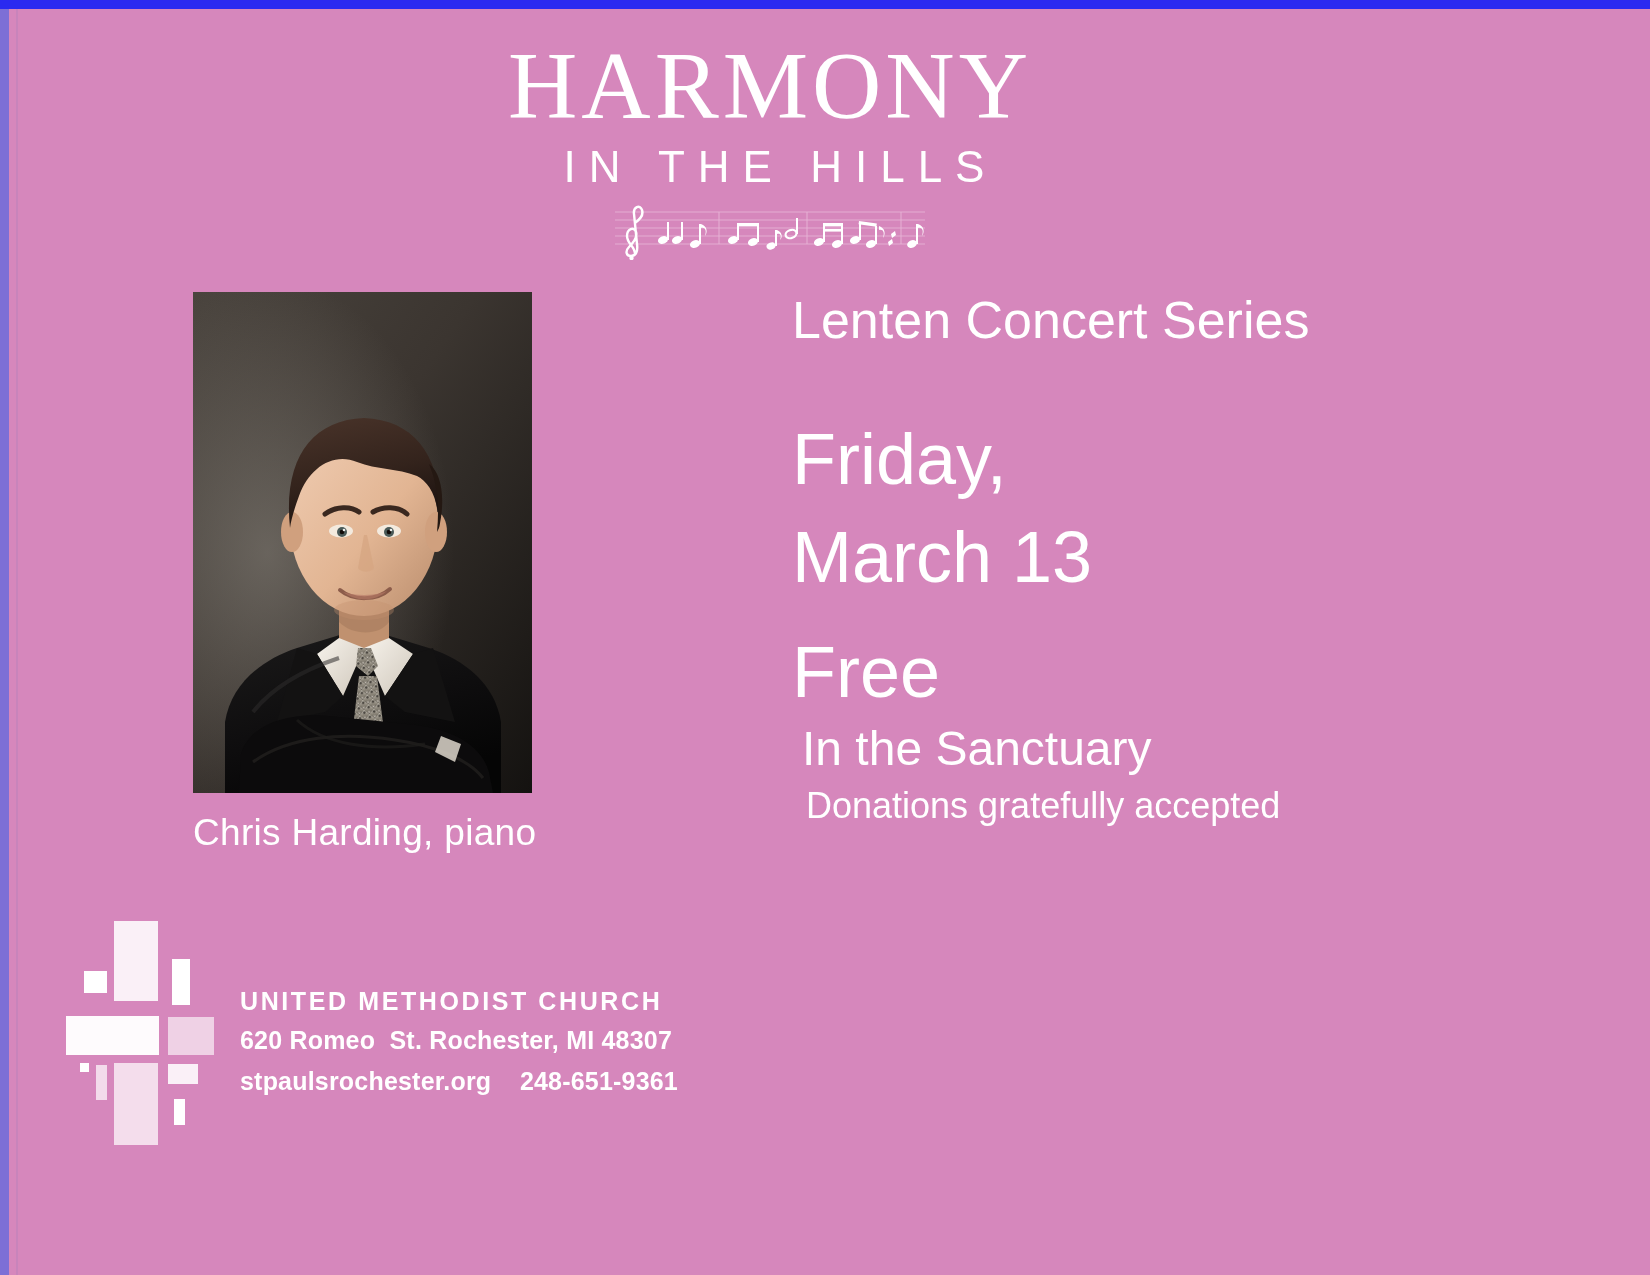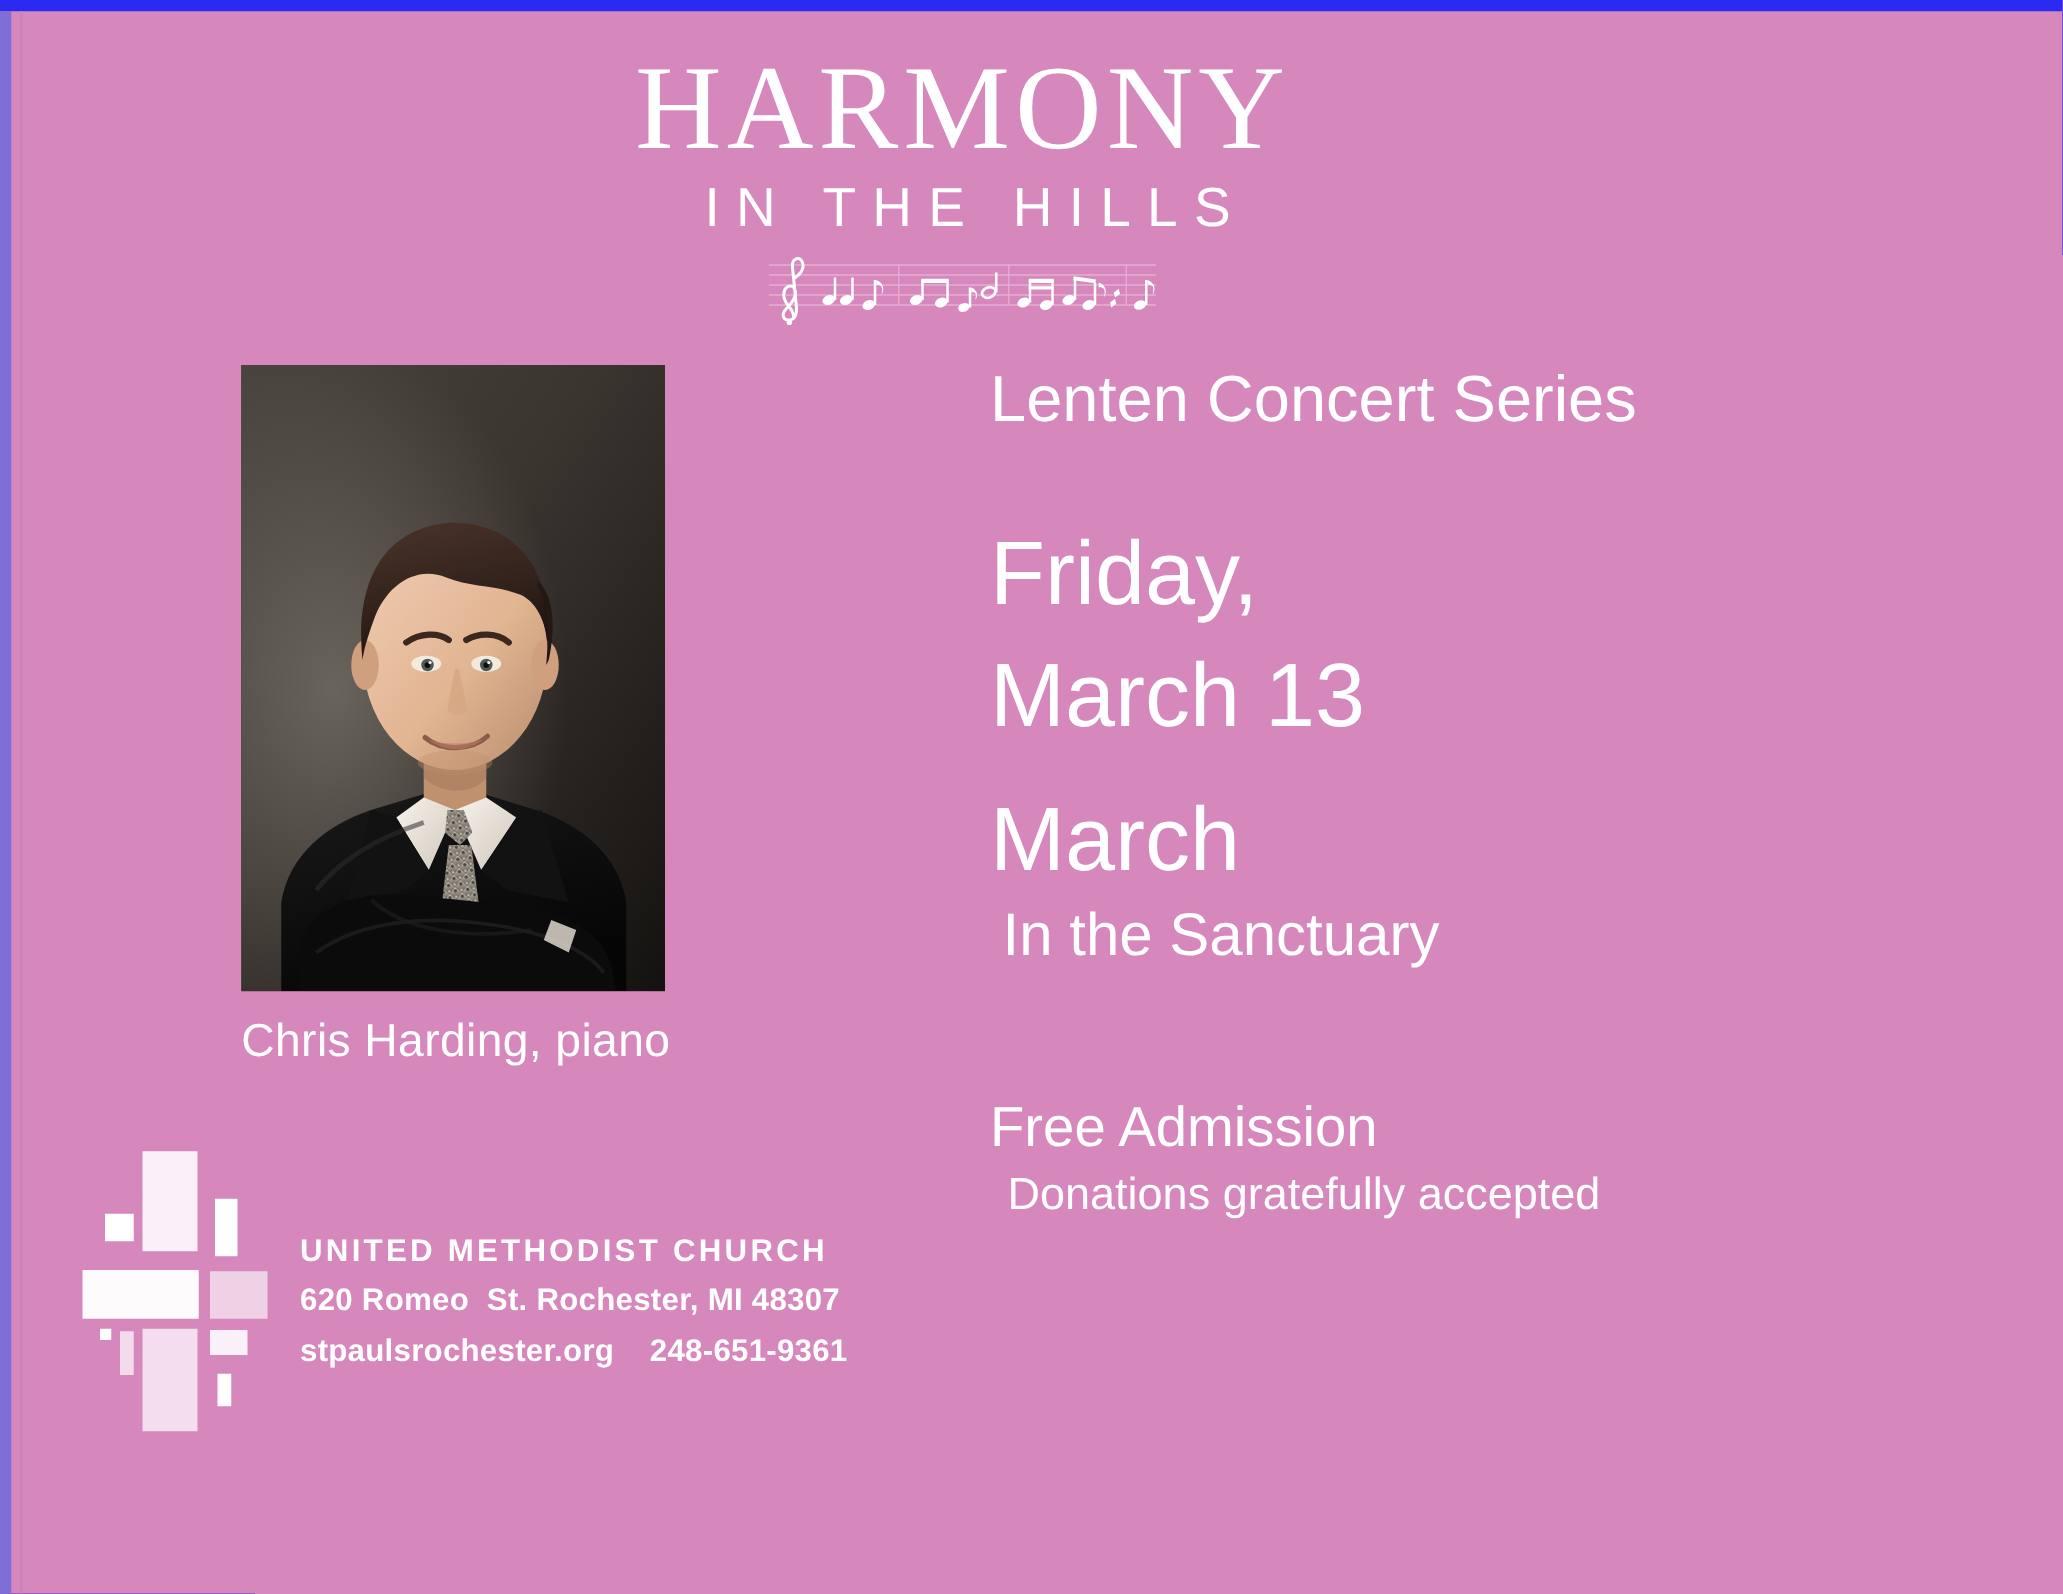--- a/index.html
+++ b/index.html
@@ -407,7 +407,7 @@
     <div class="series-line">Lenten Concert Series</div>
     <div class="date-line first">Friday,</div>
     <div class="date-line">March 13</div>
-    <div class="time-line">March</div>
+    <div class="time-line">Free</div>
     <div class="place-line">In the Sanctuary</div>
     <div class="admission-line">Free Admission</div>
     <div class="donations-line">Donations gratefully accepted</div>

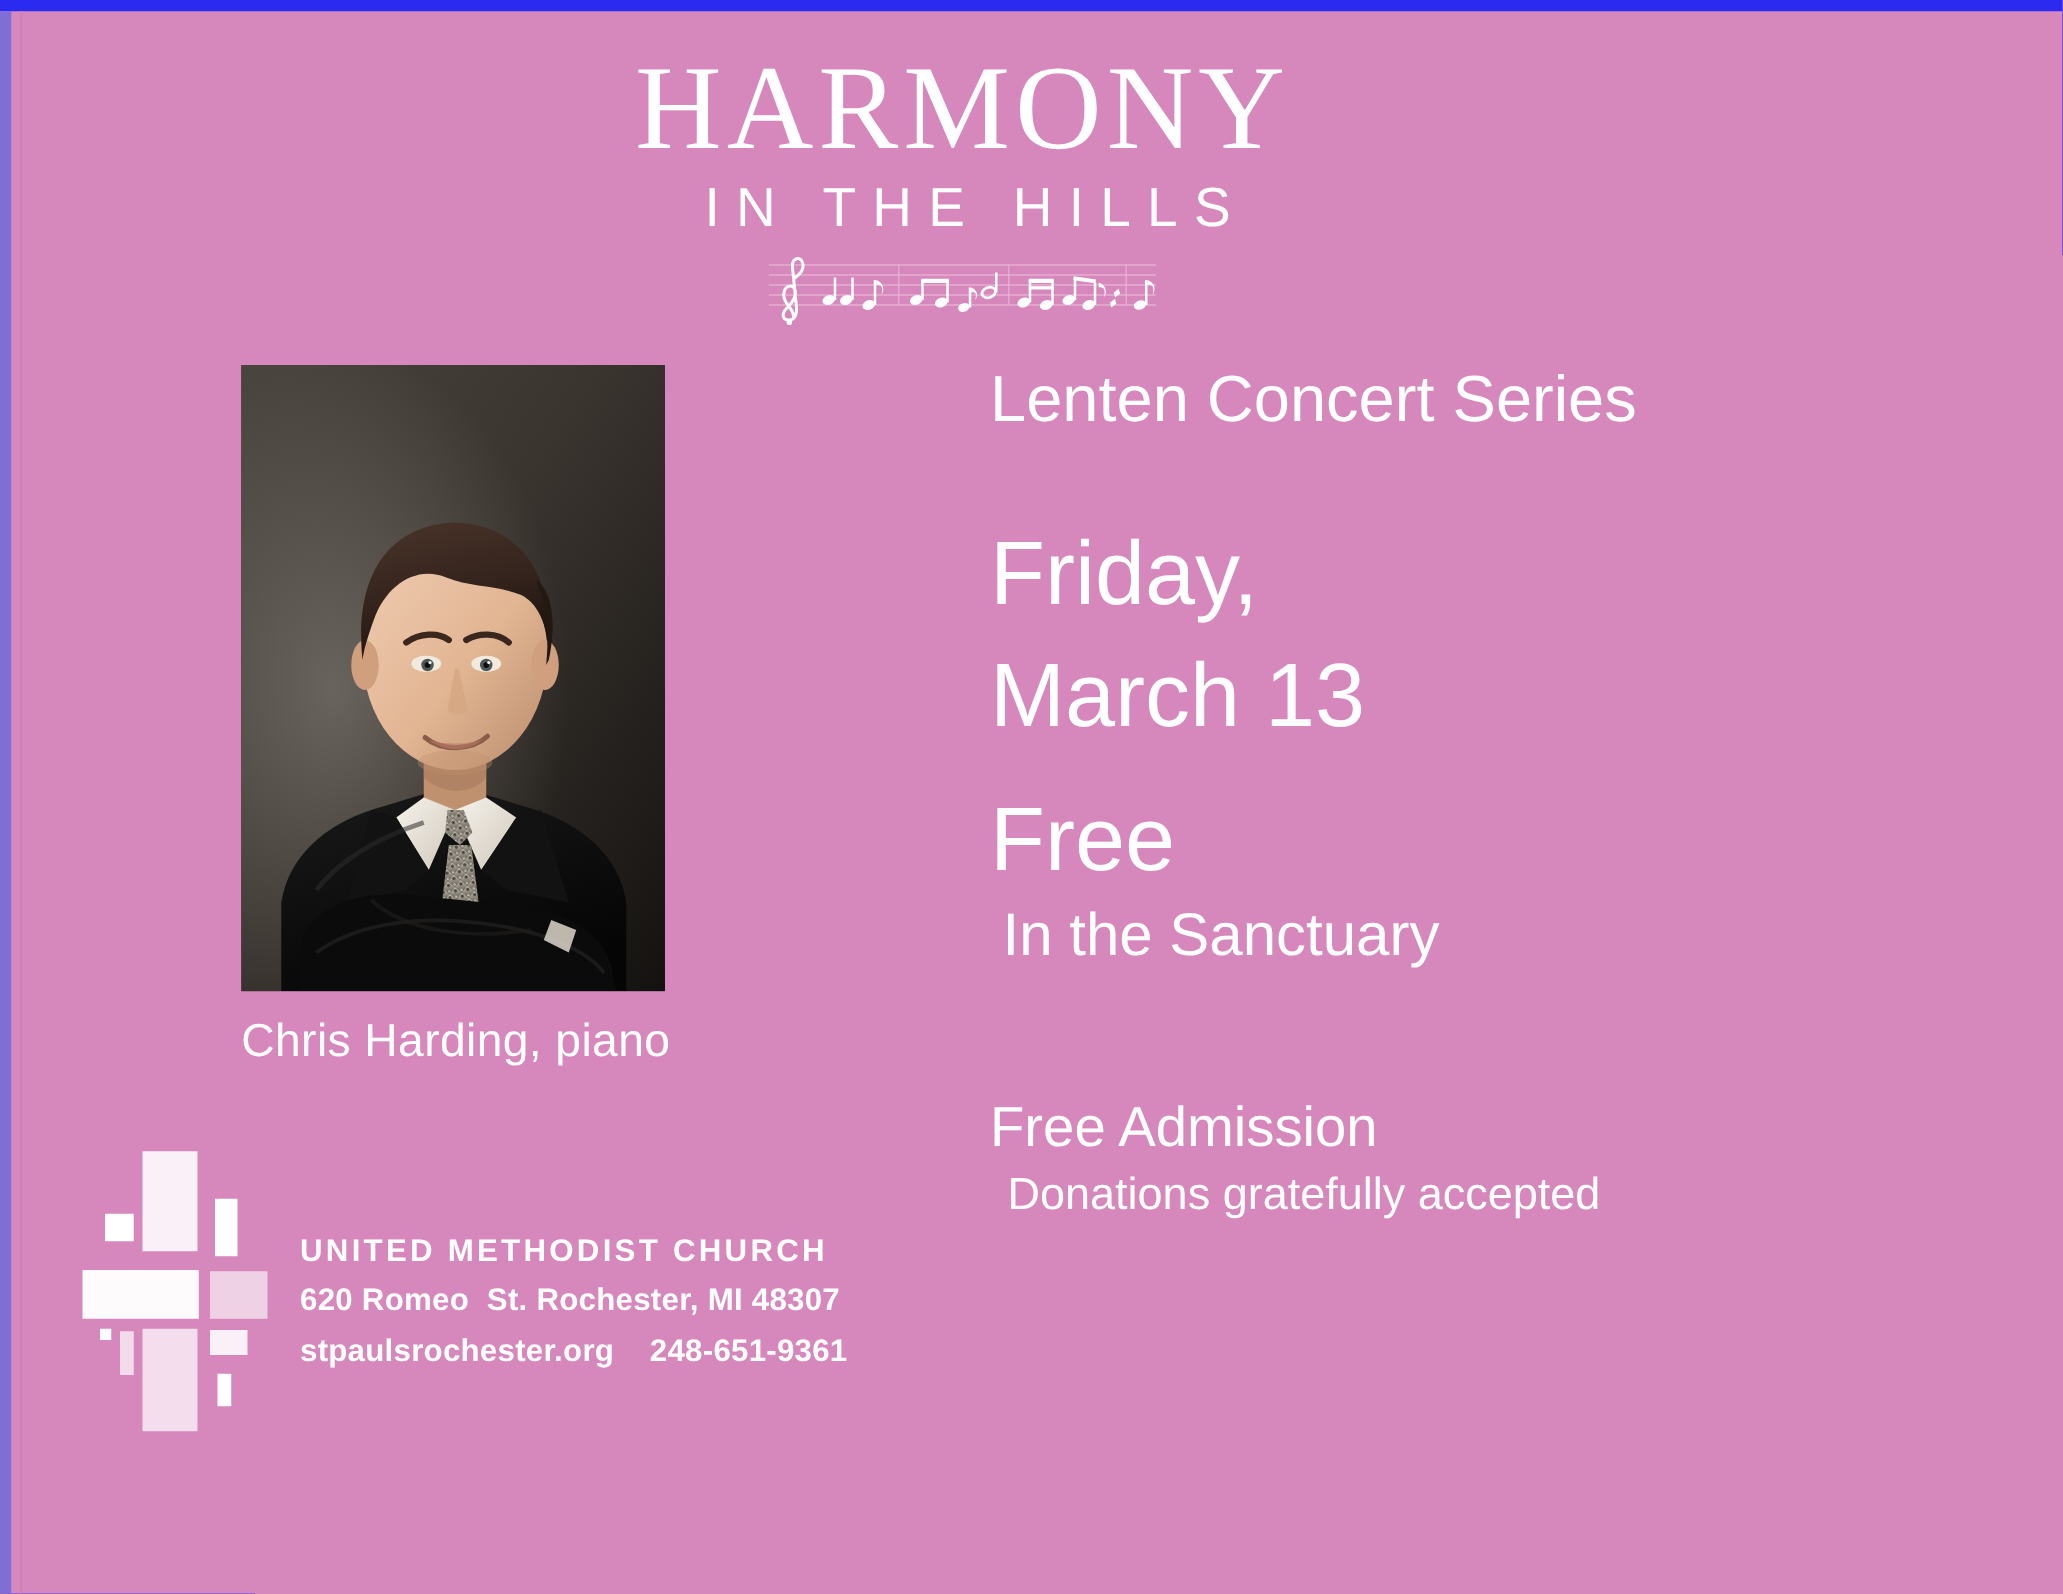--- a/index.html
+++ b/index.html
@@ -409,7 +409,6 @@
     <div class="date-line">March 13</div>
     <div class="time-line">Free</div>
     <div class="place-line">In the Sanctuary</div>
-    <div class="admission-line">Free Admission</div>
     <div class="donations-line">Donations gratefully accepted</div>
   </div>
 

